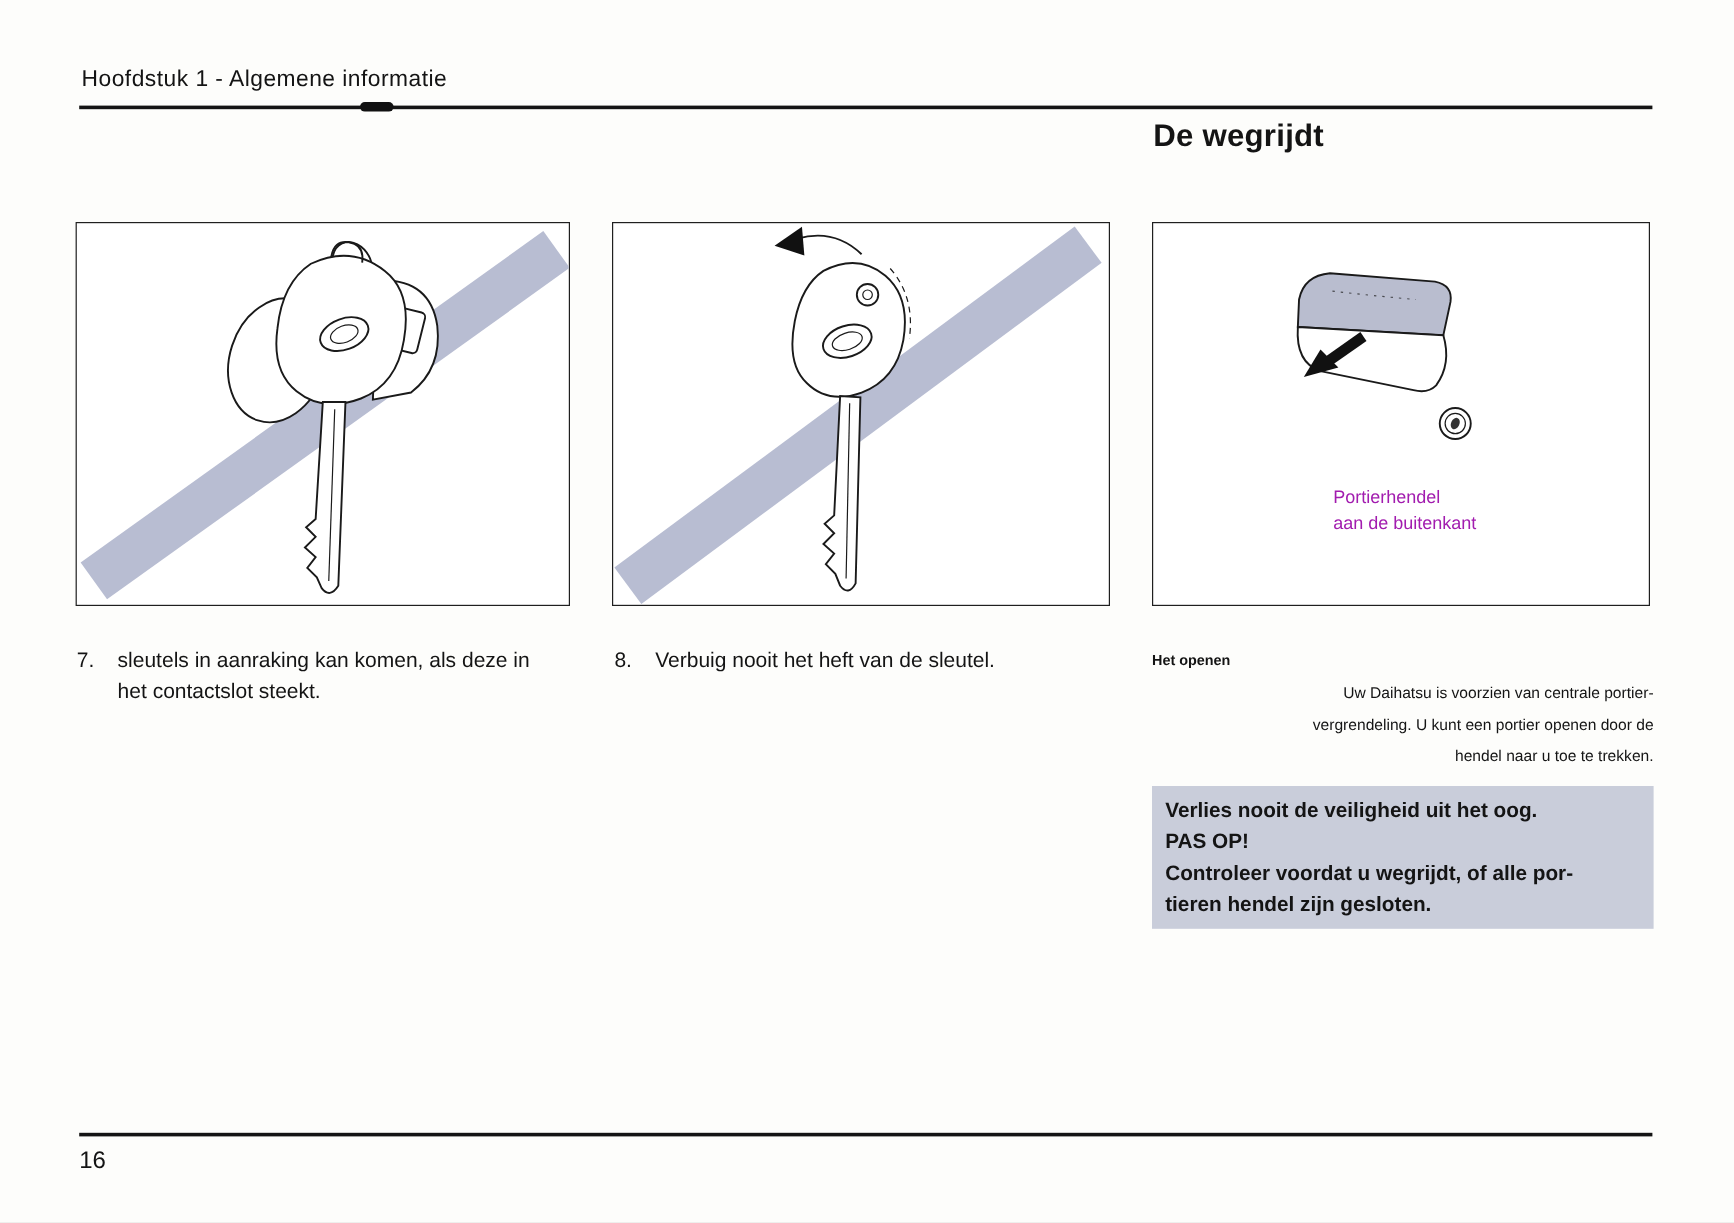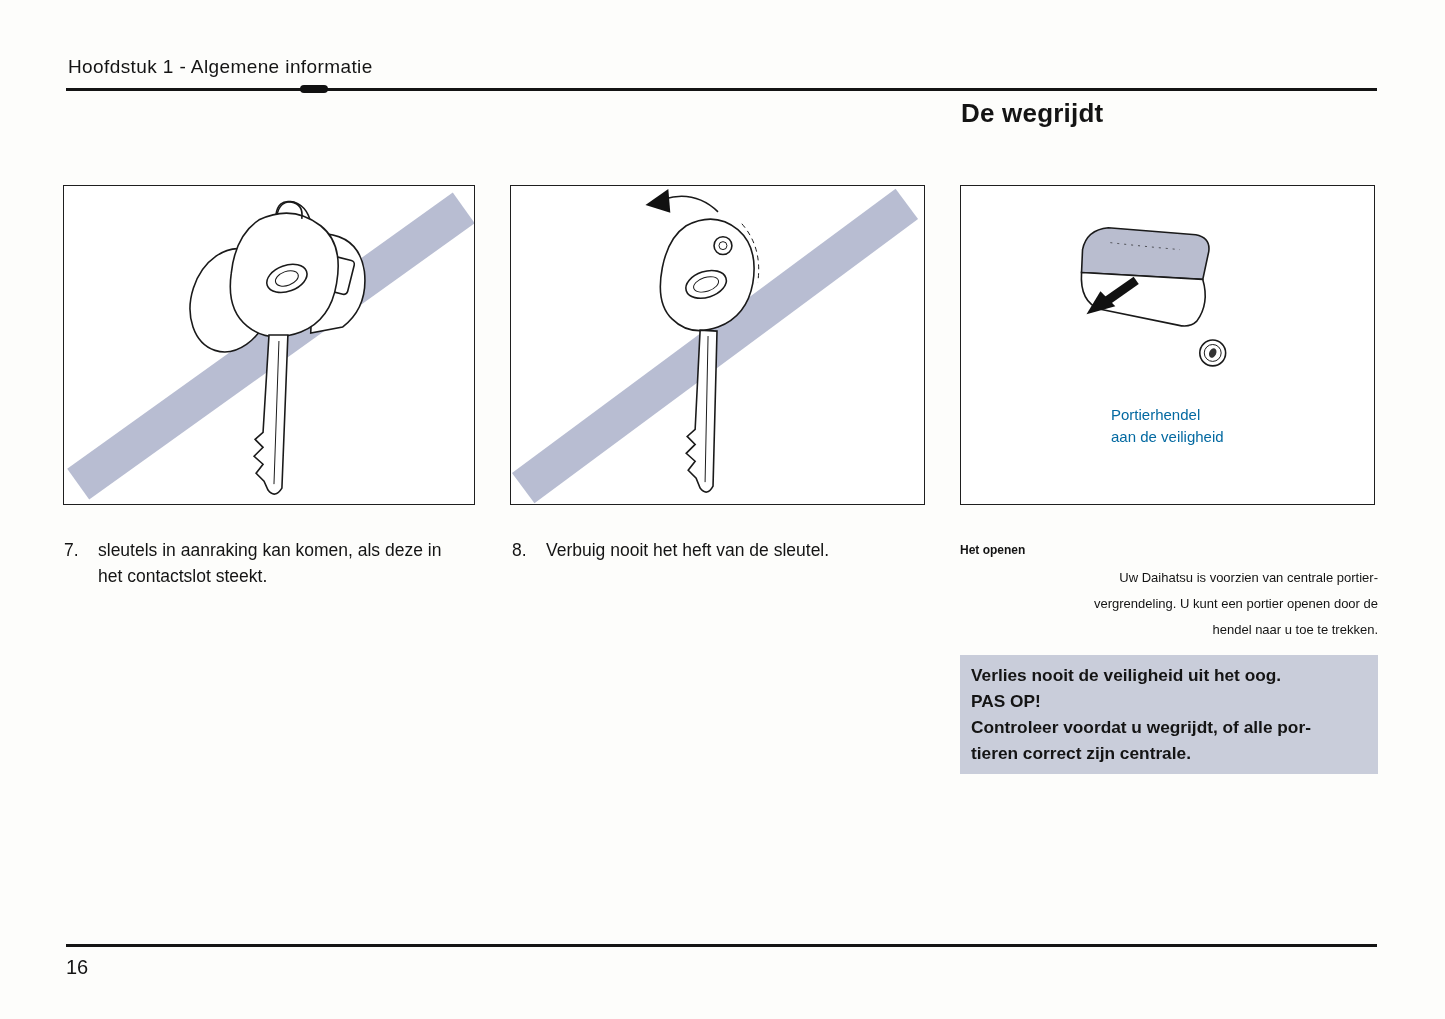--- a/index.html
+++ b/index.html
@@ -29,7 +29,7 @@
   .line-thin { stroke:#1a1a1a; stroke-width:1; }
   .handle-fill { fill: var(--handle_fill, #b9bdcf); }
 
-  .handle-label { position:absolute; left:150px; top:218px; font-size:15px; line-height:22px; color:#0369a1; }
+  .handle-label { position:absolute; left:150px; top:218px; font-size:15px; line-height:22px; color:#a21caf; }
 
   .caption { position:absolute; top:537px; display:flex; font-size:17.5px; line-height:26px; }
   .caption-7 { left:64px;  width:420px; }

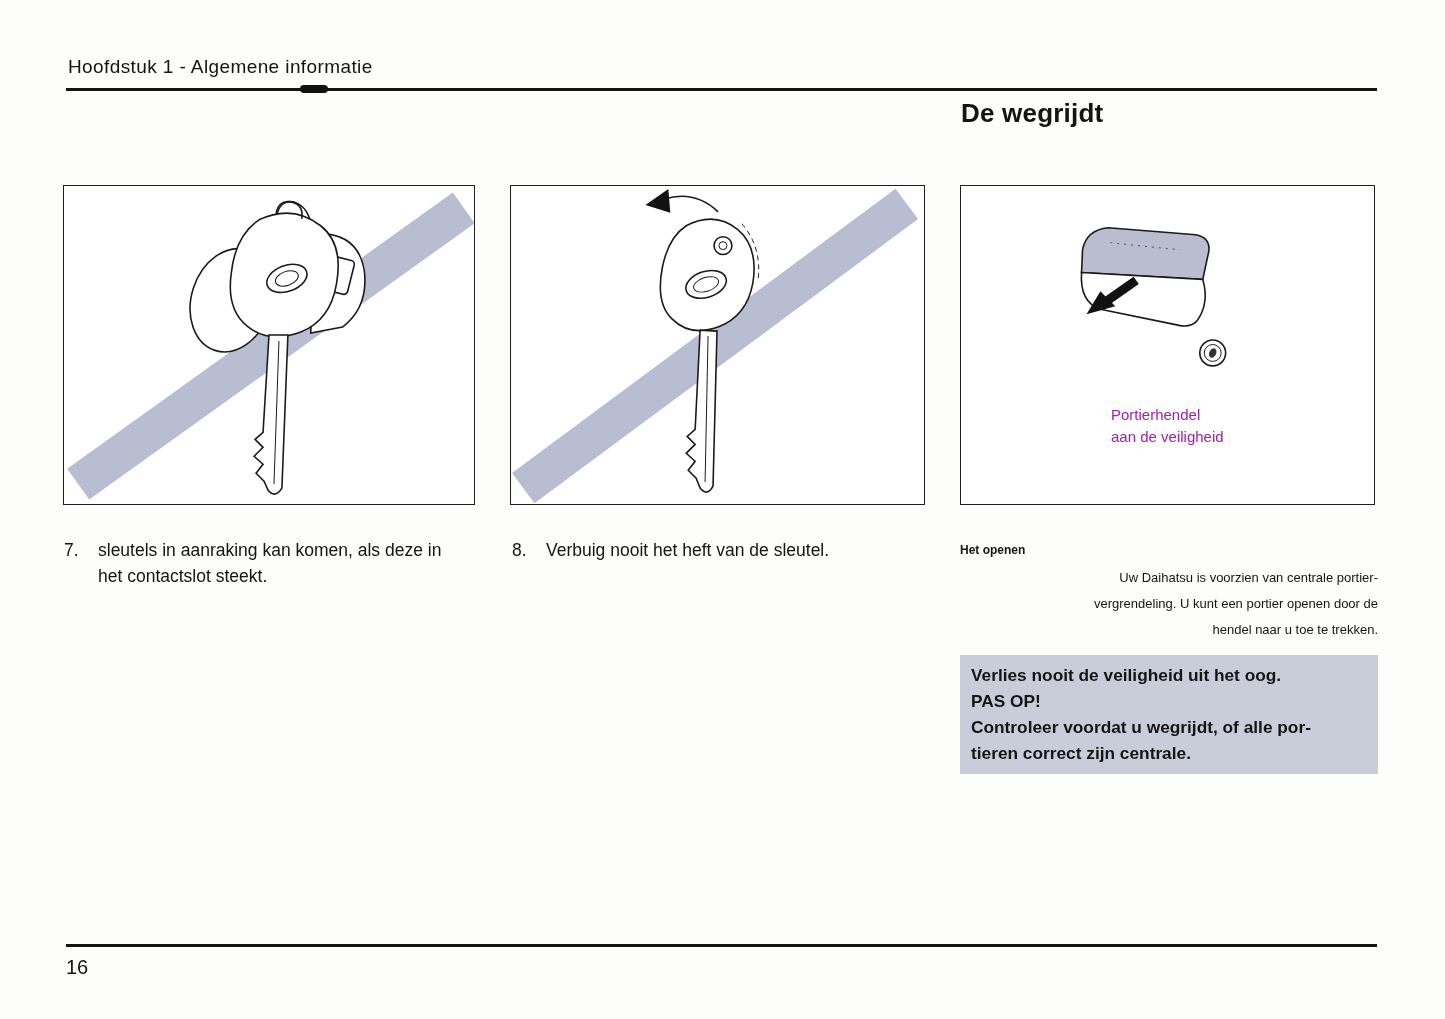--- a/index.html
+++ b/index.html
@@ -120,7 +120,7 @@
     </svg>
     <div class="handle-label">
       <div>Portierhendel</div>
-      <div>aan de veiligheid</div>
+      <div>aan de buitenkant</div>
     </div>
   </figure>
 

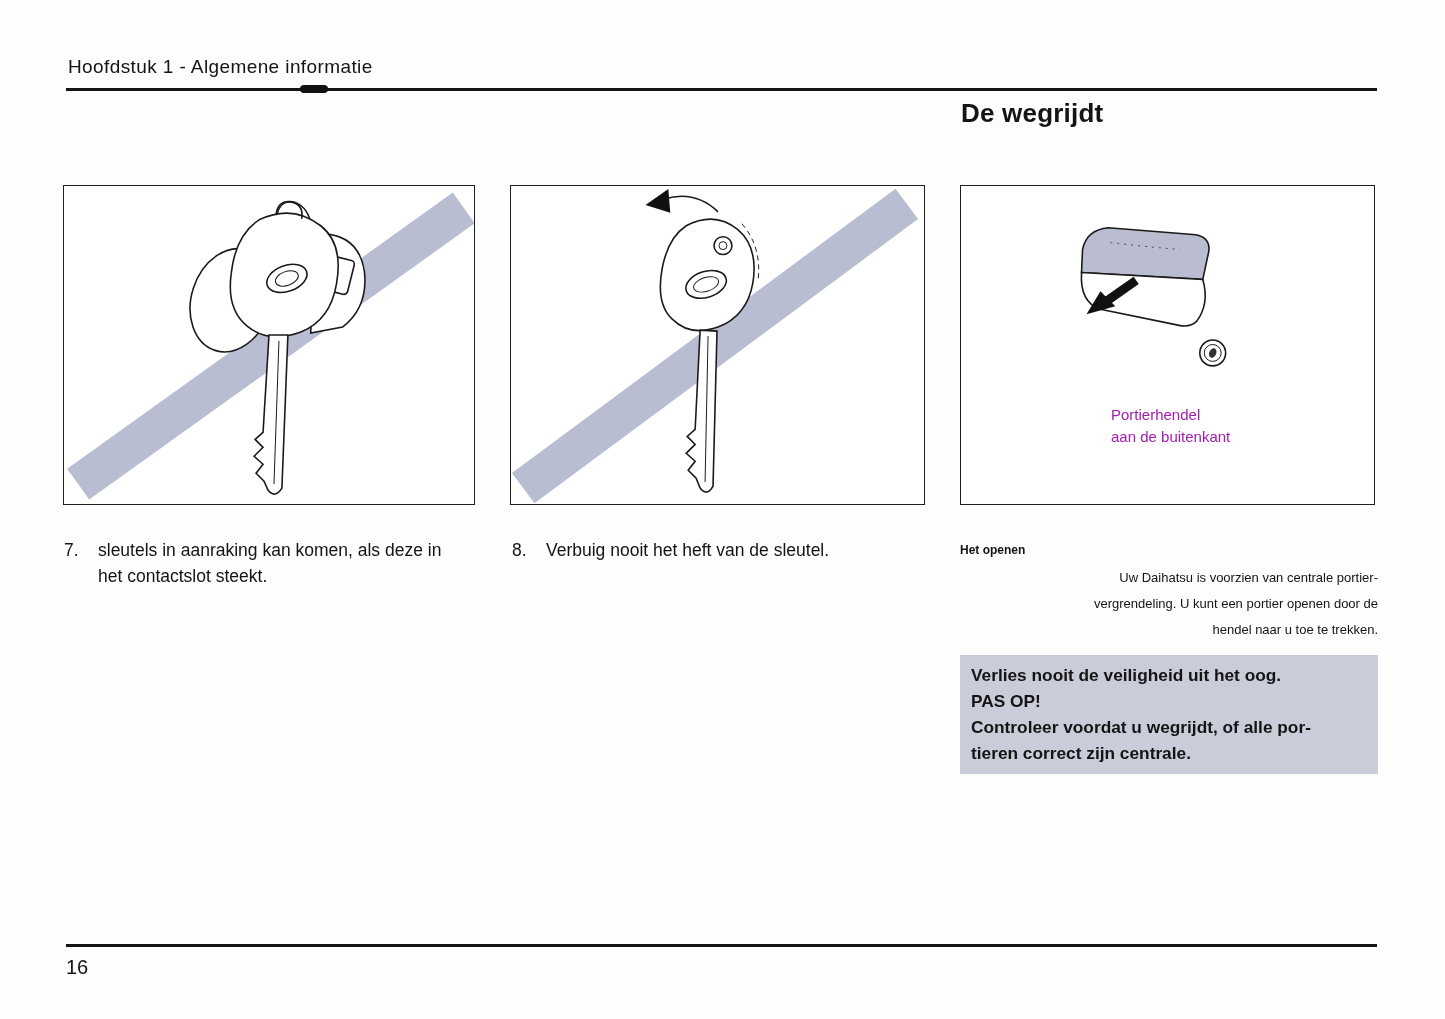--- a/index.html
+++ b/index.html
@@ -150,7 +150,7 @@
     <div>Verlies nooit de veiligheid uit het oog.</div>
     <div>PAS OP!</div>
     <div>Controleer voordat u wegrijdt, of alle por-</div>
-    <div>tieren correct zijn centrale.</div>
+    <div>tieren hendel zijn gesloten.</div>
   </div>
 
   <div class="rule rule-bottom"></div>

